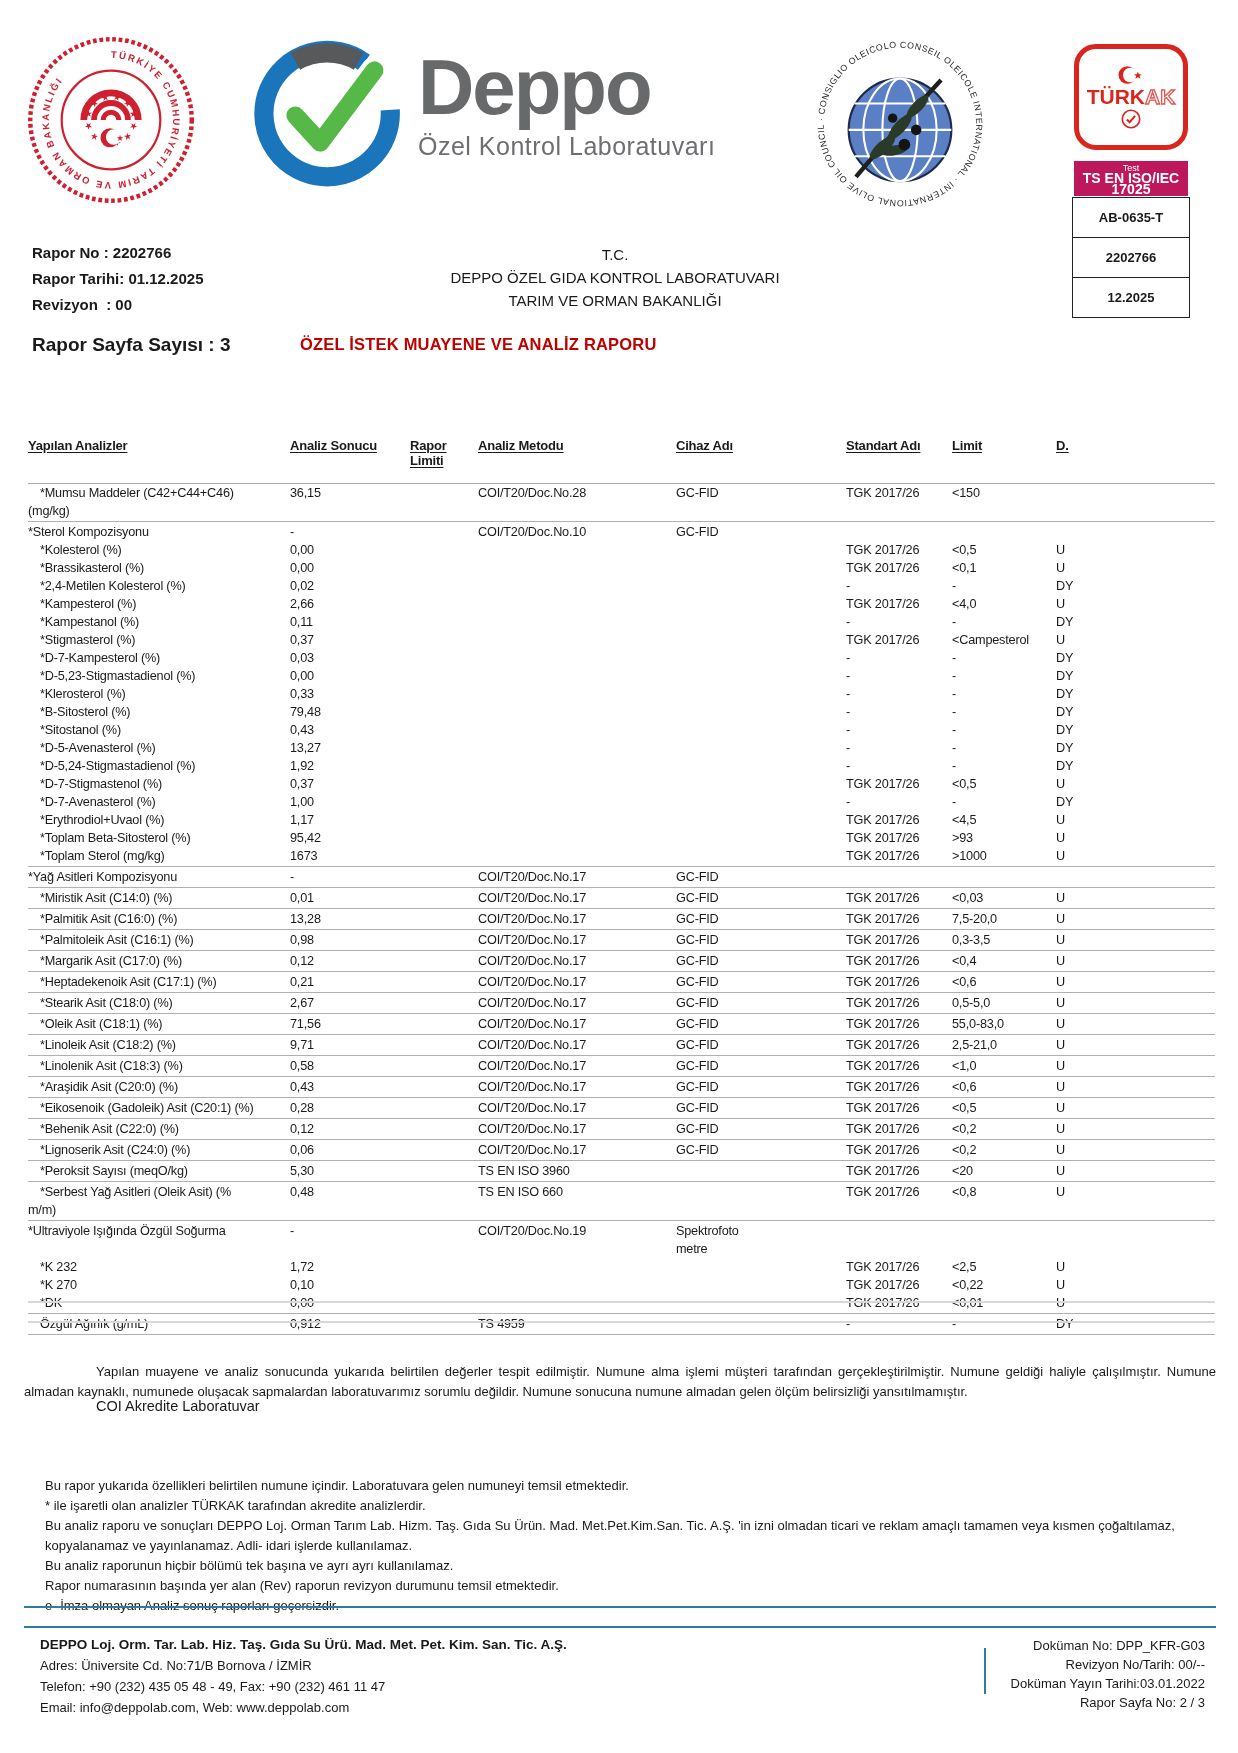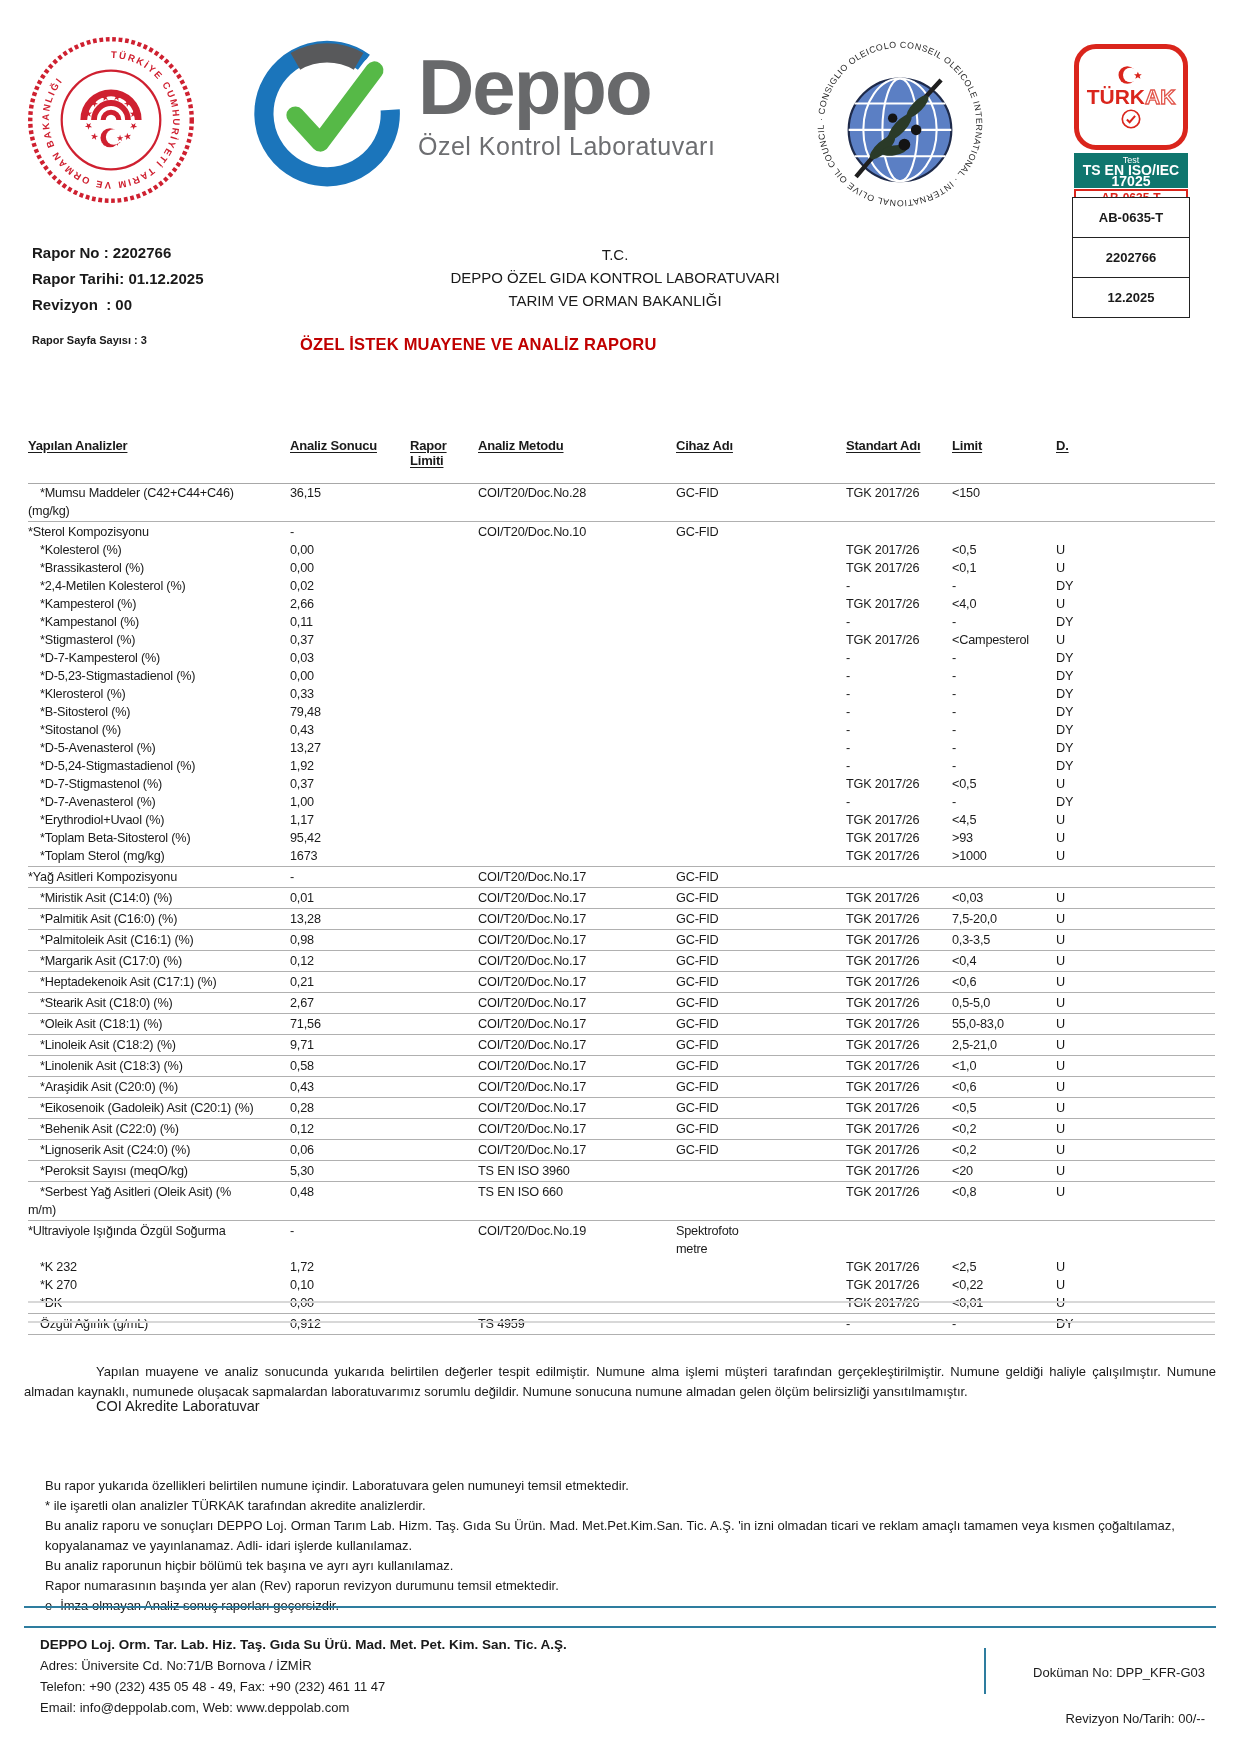--- a/index.html
+++ b/index.html
@@ -16,7 +16,7 @@
   .turkak-word{font-size:21px;font-weight:800;line-height:1;}
   .turkak-word .turk{color:#da251c;}
   .turkak-word .ak{color:#fff;-webkit-text-stroke:1.3px #e2574d;}
-  .turkak-bar{width:114px;background:#0f766e;color:#fff;text-align:center;padding:2px 0 1px;margin-top:3px;}
+  .turkak-bar{width:114px;background:#be185d;color:#fff;text-align:center;padding:2px 0 1px;margin-top:11px;}
   .turkak-bar .l1{font-size:9px;line-height:10px;}
   .turkak-bar .l2{font-size:14px;font-weight:700;line-height:11px;}
   .turkak-code{width:110px;border:2px solid #da251c;background:#fff;color:#da251c;text-align:center;

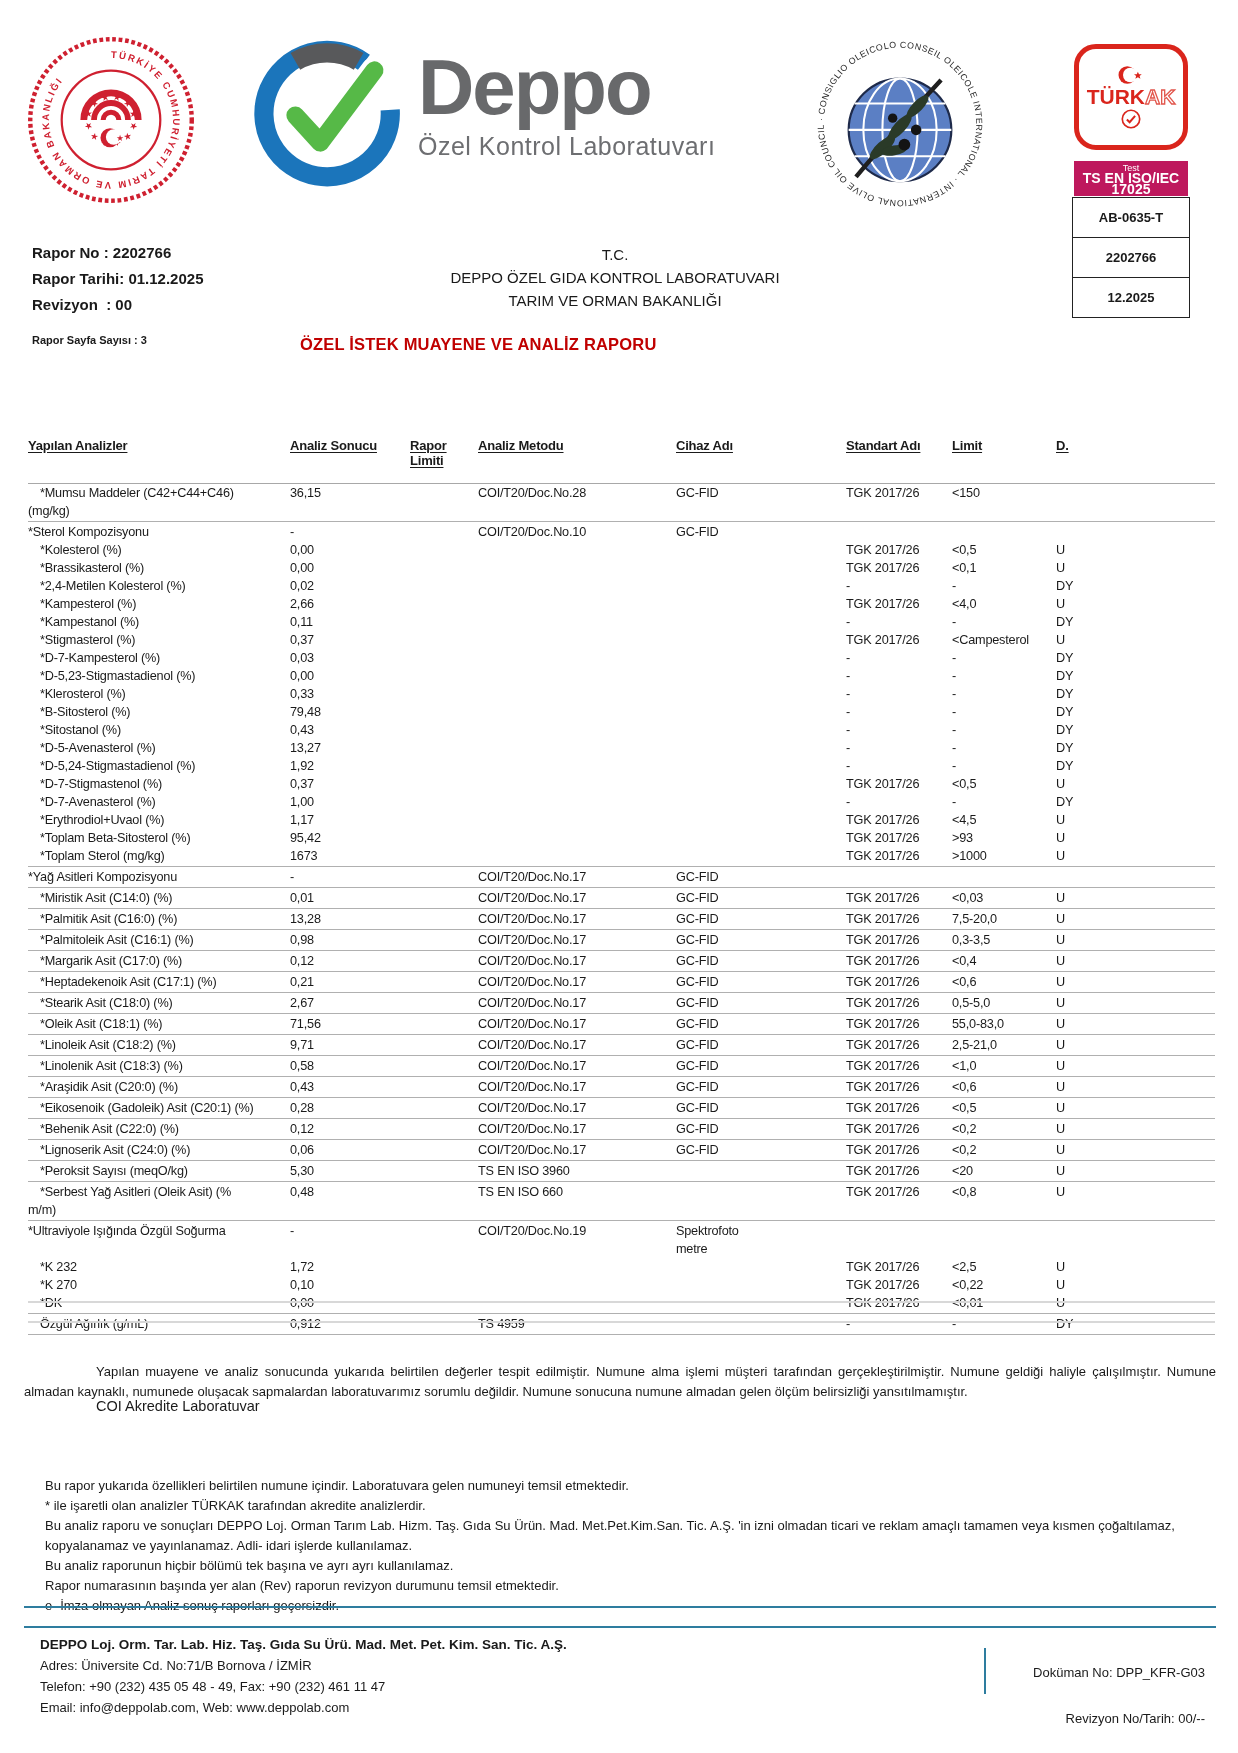--- a/index.html
+++ b/index.html
@@ -29,7 +29,7 @@
 
   
   .meta div{font-size:15px;font-weight:700;line-height:26px;white-space:pre;}
-  .page-count{font-size:11px;font-weight:700;white-space:pre;}
+  .page-count{font-size:19px;font-weight:700;white-space:pre;}
   .ministry{text-align:center;font-size:15px;line-height:23px;}
   .report-title{font-size:16.5px;font-weight:700;color:#c00000;letter-spacing:.2px;}
 

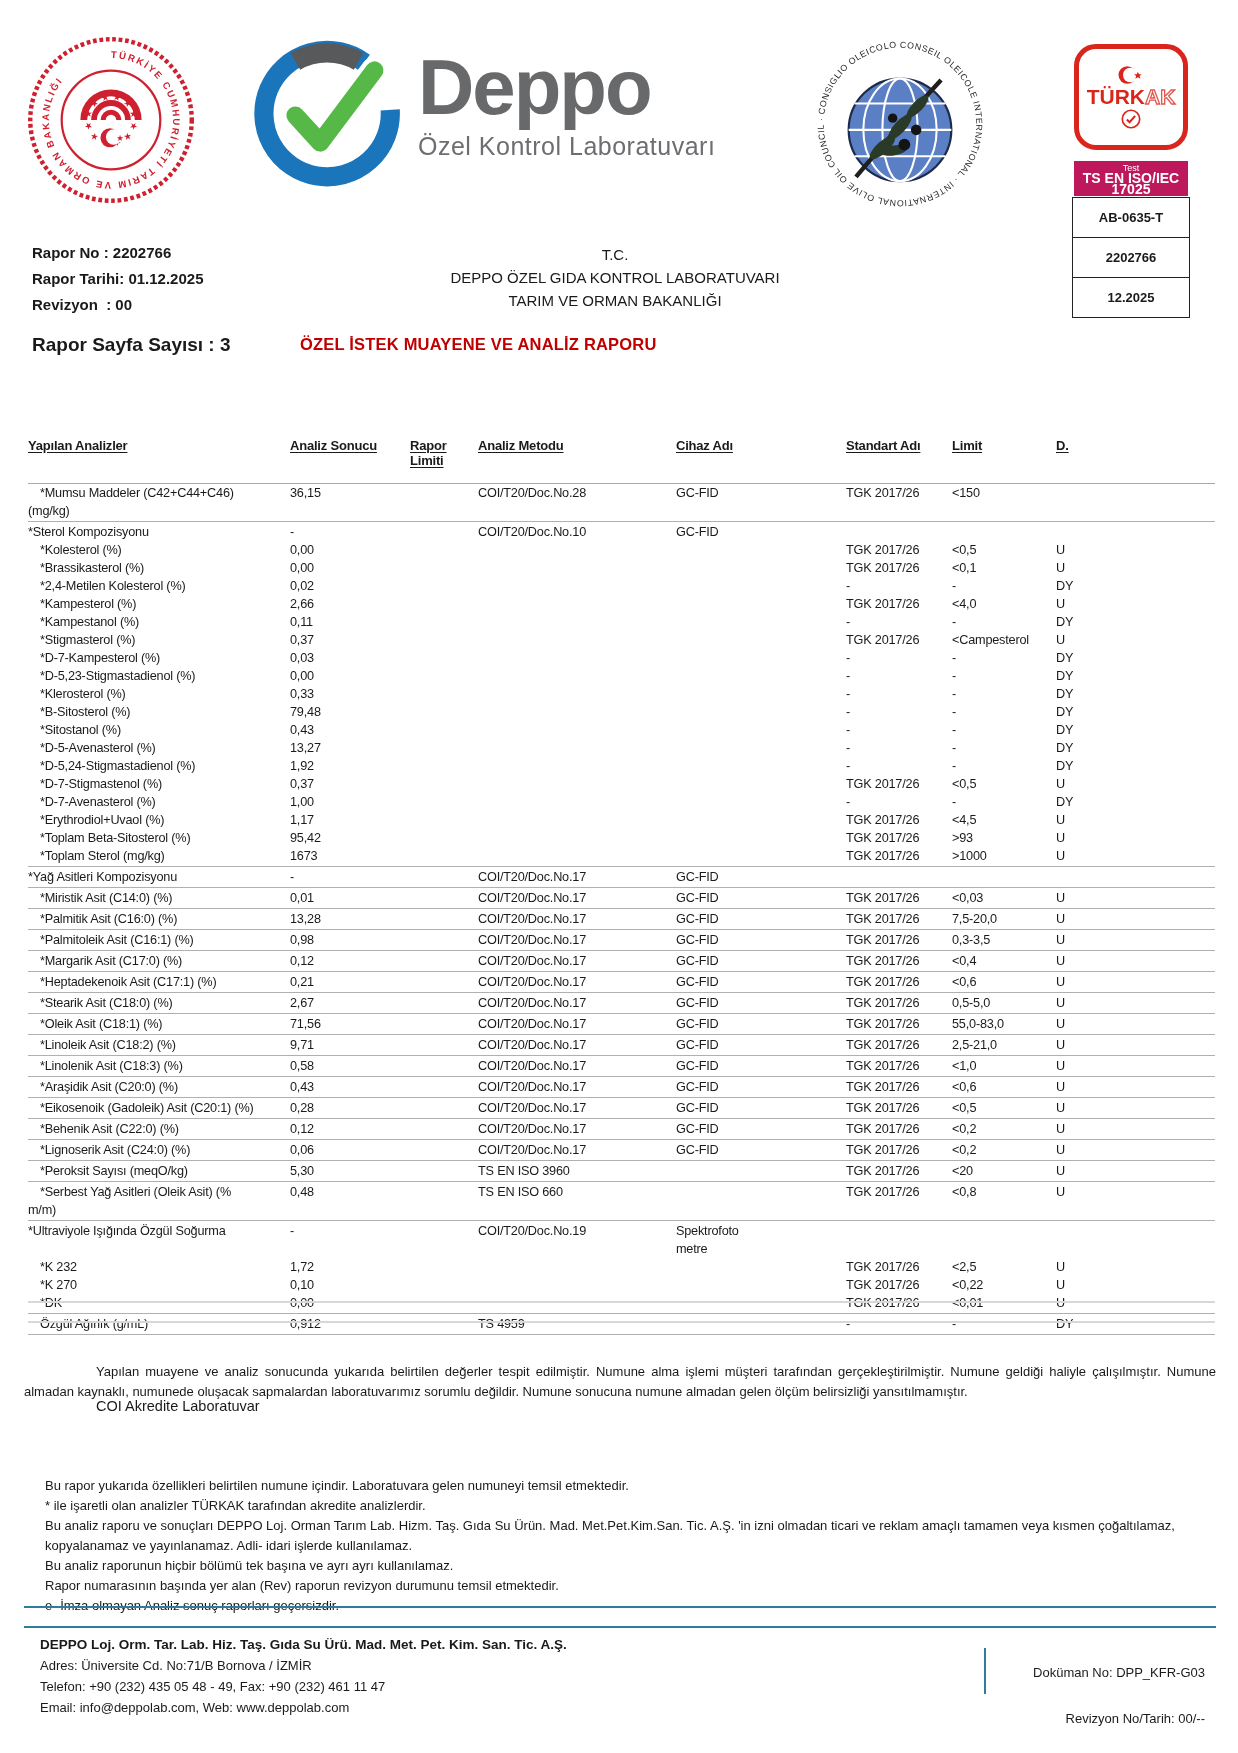--- a/index.html
+++ b/index.html
@@ -54,7 +54,7 @@
   .teal{background:#2e7d9f;}
   .footer-left div{font-size:13px;line-height:21px;}
   .footer-left .company{font-weight:700;font-size:13.5px;}
-  .footer-right div{font-size:13px;line-height:19px;text-align:right;margin-top:27px;}
+  .footer-right div{font-size:13px;line-height:19px;text-align:right;}
 </style>
 </head>
 <body>

